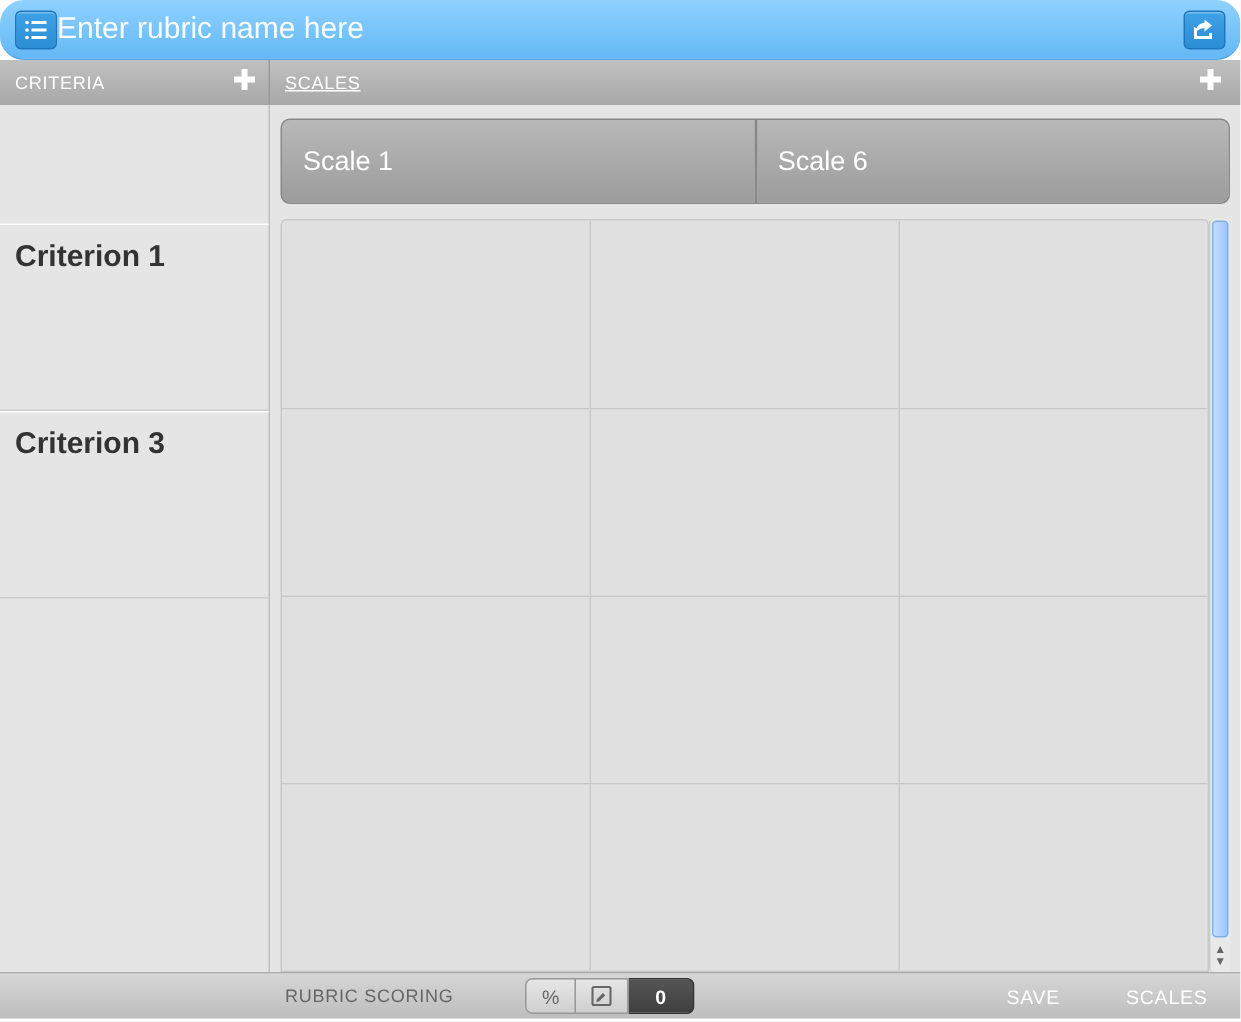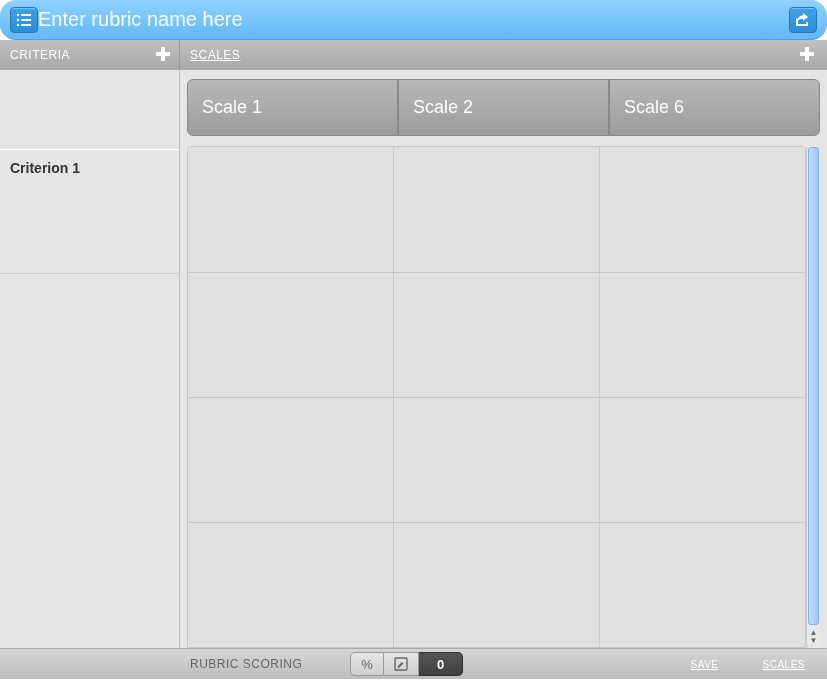--- a/index.html
+++ b/index.html
@@ -254,9 +254,6 @@
     <div class="scales-row">
       <div class="scale-hdr">
           <span>Scale 1</span>
-        </div>
-      <div class="scale-hdr">
-          <span>Scale 2</span>
         </div>
       <div class="scale-hdr">
           <span>Scale 6</span>

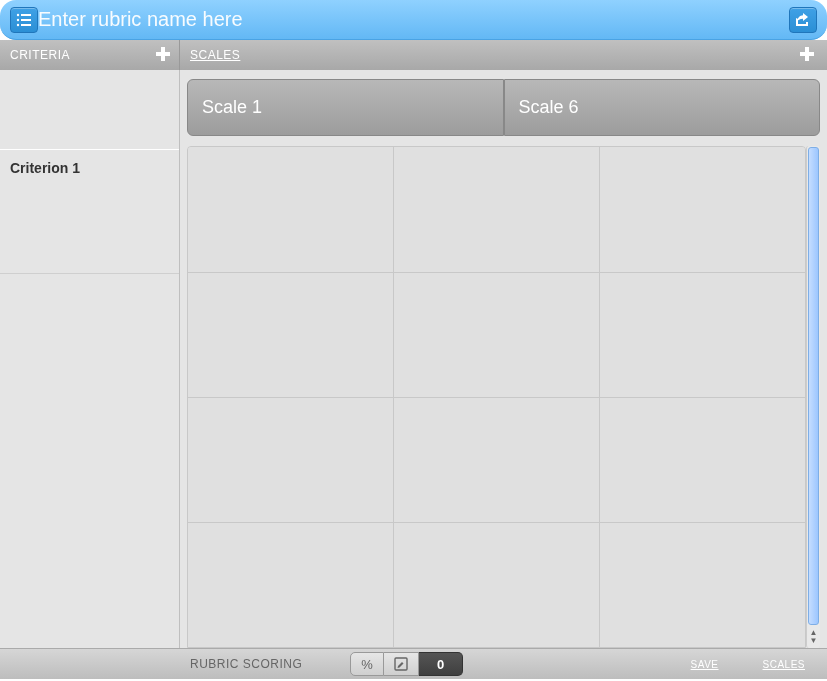--- a/index.html
+++ b/index.html
@@ -72,7 +72,7 @@
     .criterion-cell {
       height: 125px;
       padding: 10px;
-      font-size: 14px;
+      font-size: 20px;
       font-weight: bold;
       color: #333;
       border-bottom: 1px solid #cfcfcf;

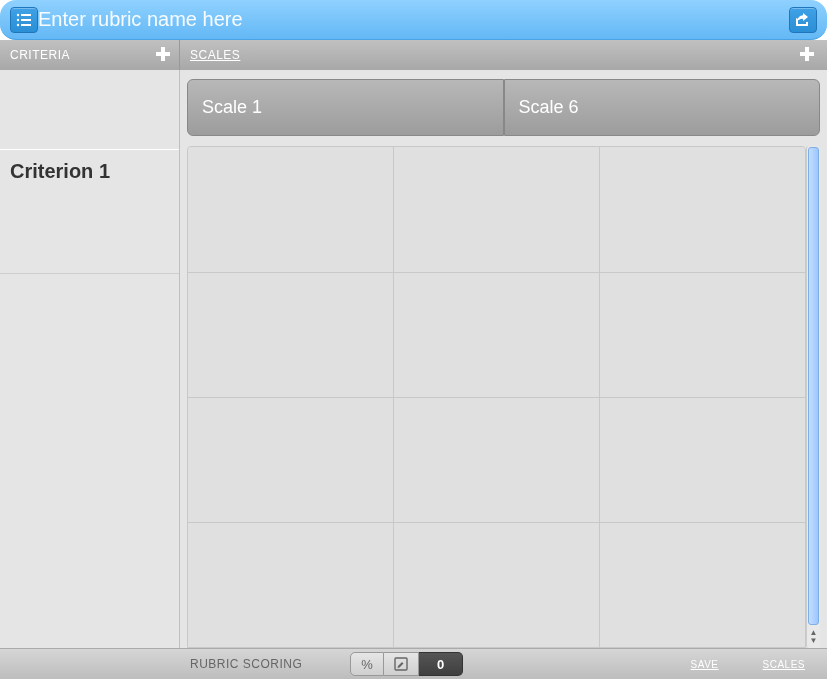--- a/index.html
+++ b/index.html
@@ -248,6 +248,7 @@
   <div class="sidebar">
     <div class="sidebar-spacer"></div>
     <div class="criterion-cell"><span>Criterion 1</span></div>
+    <div class="criterion-cell"><span>Criterion 3</span></div>
   </div>
 
   <div class="main">

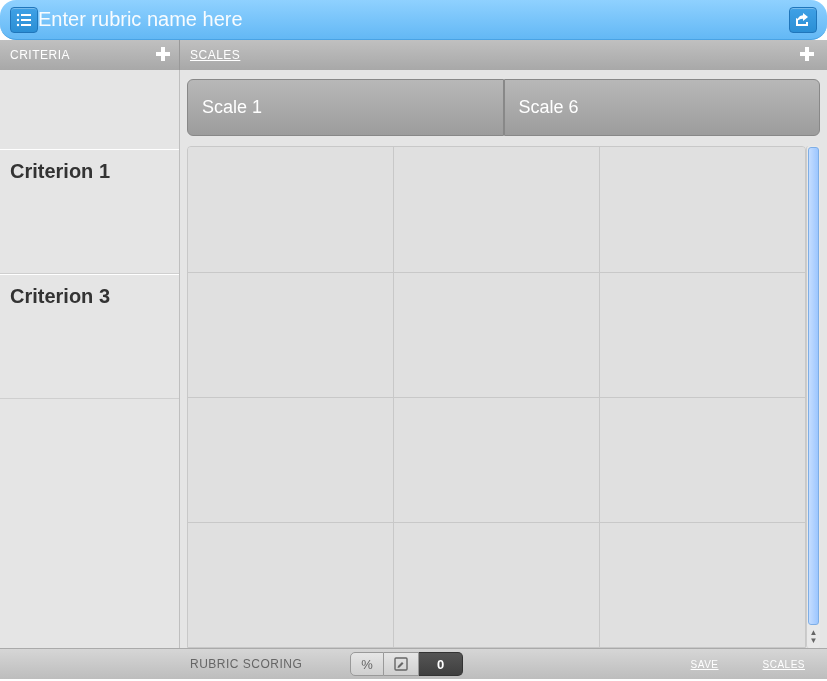--- a/index.html
+++ b/index.html
@@ -193,11 +193,10 @@
     .ftr-spacer { flex: 1; }
     .ftr-btn {
       color: #fff;
-      font-size: 10px;
+      font-size: 13px;
       letter-spacing: 0.5px;
       cursor: pointer;
       padding: 0 22px;
-      text-decoration: underline;
     }
   </style>
 </head>

